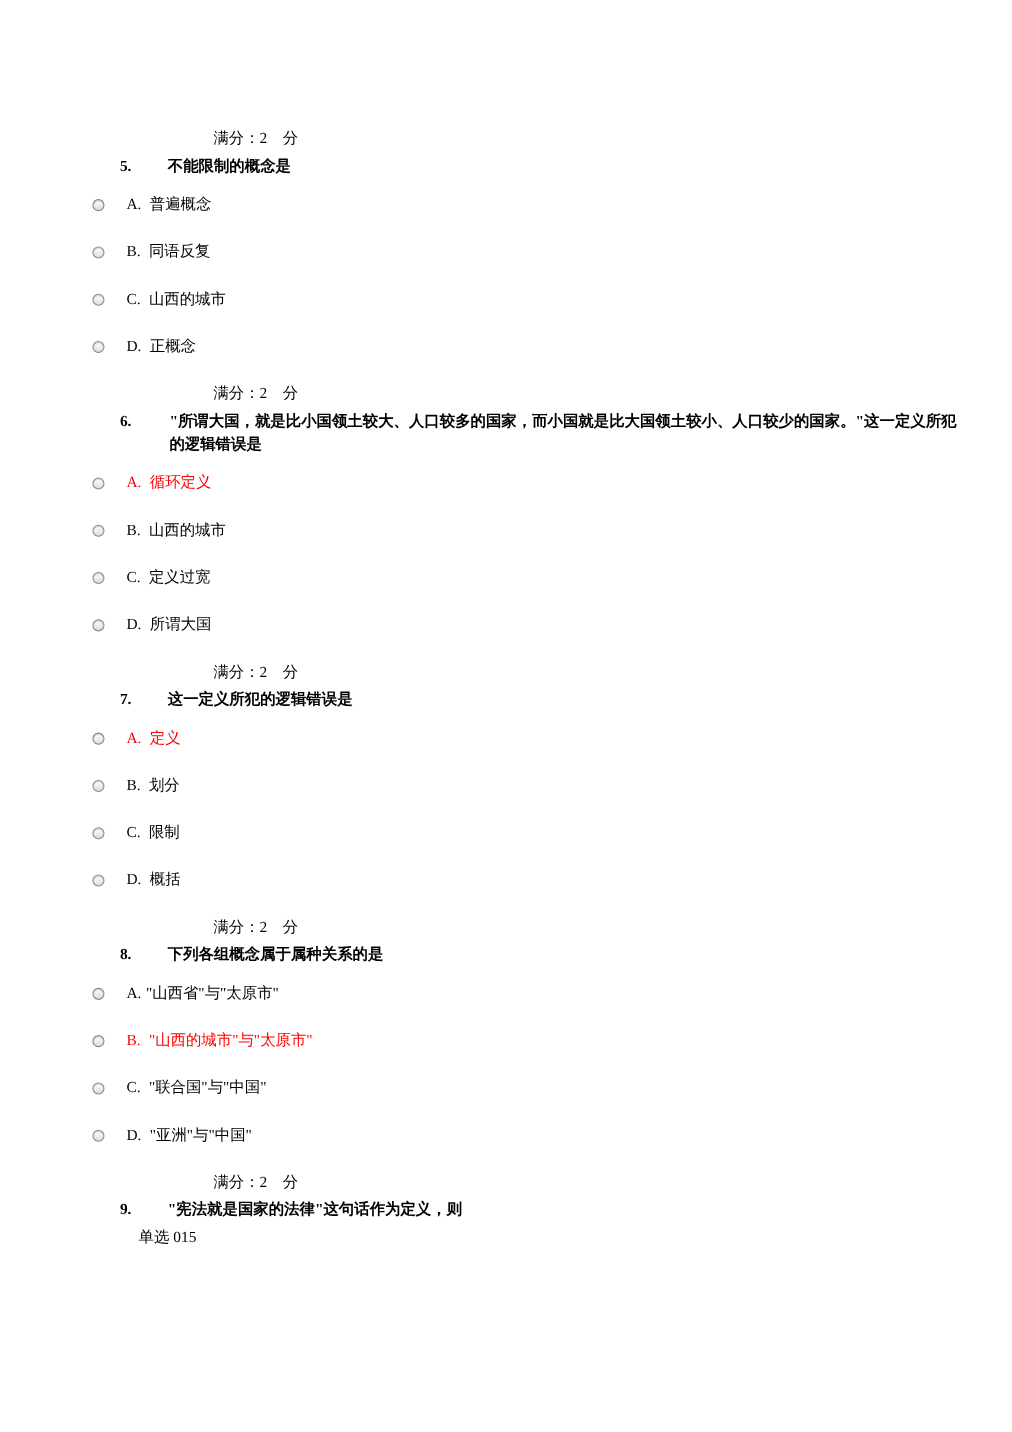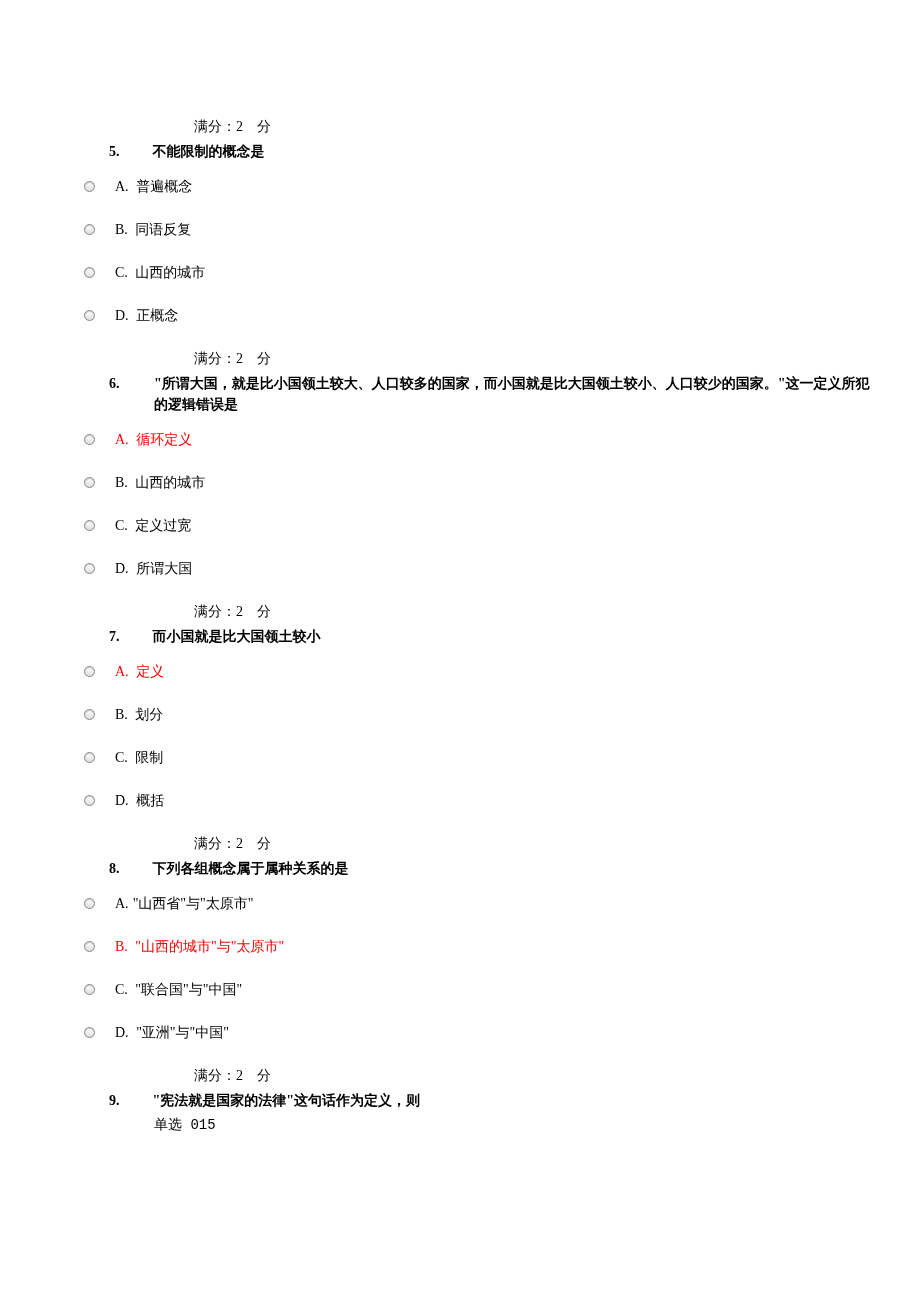--- a/index.html
+++ b/index.html
@@ -120,7 +120,7 @@
 
 <div class="question-block">
   <span class="q-number">7.</span>
-  <span>而小国就是比大国领土较小</span>
+  <span>这一定义所犯的逻辑错误是</span>
 </div>
 <div class="option-row">
   <span class="radio-icon"></span>

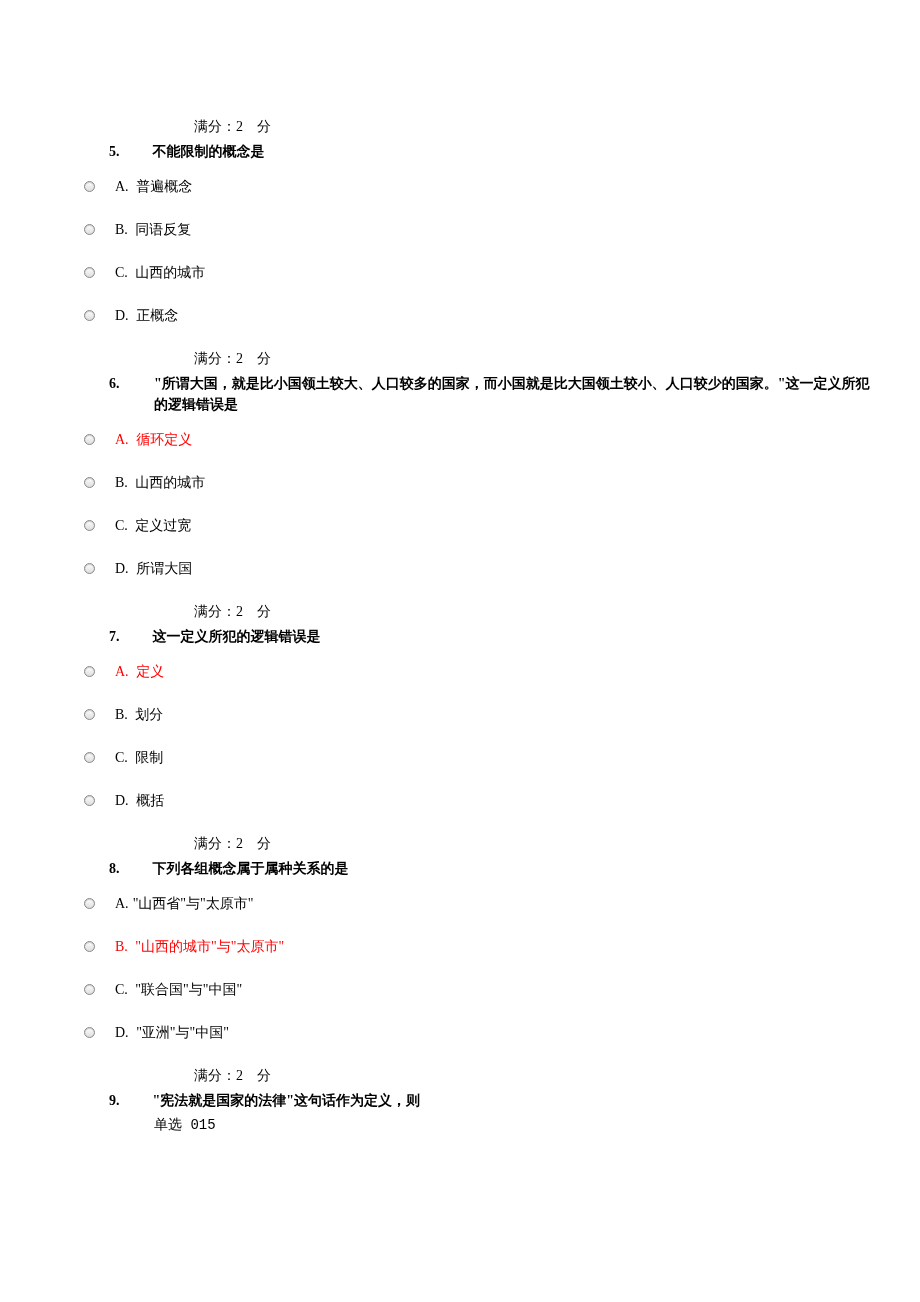--- a/index.html
+++ b/index.html
@@ -58,8 +58,7 @@
       margin-bottom: 4px;
     }
     .footer-line {
-      margin-left: 70px;
-      font-family: Liberation Mono, monospace;
+      margin-left: 42px;
     }
   </style>
 </head>

